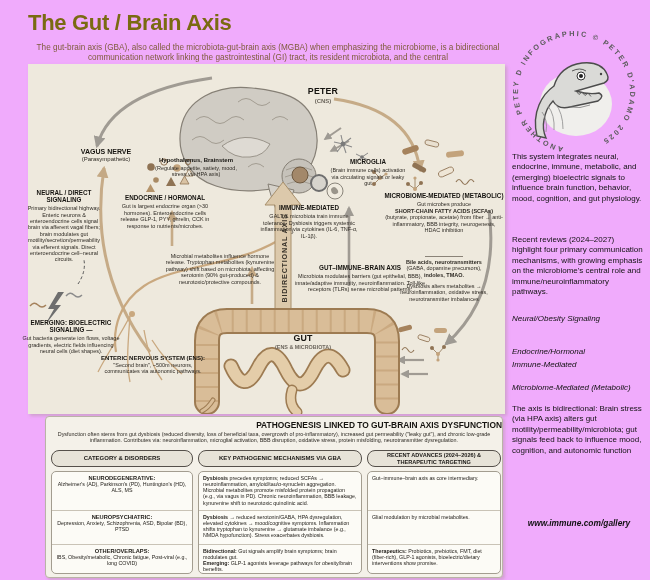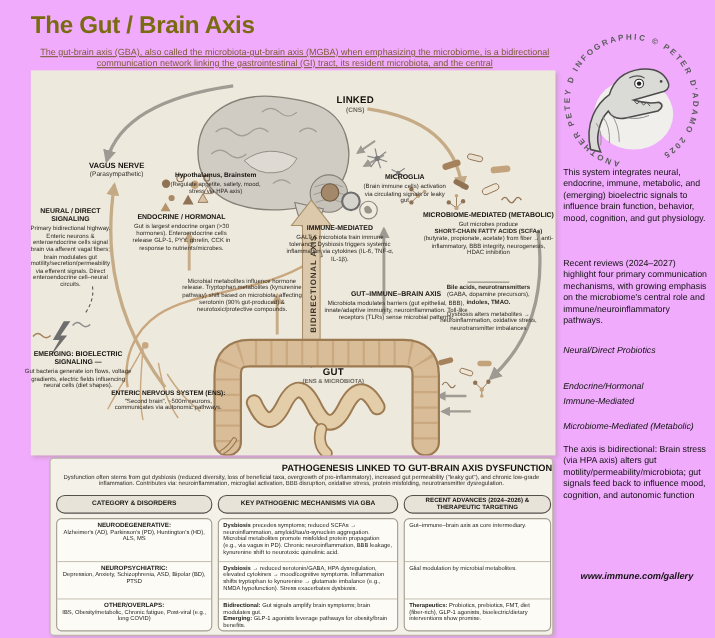--- a/index.html
+++ b/index.html
@@ -8,7 +8,7 @@
   .abs{position:absolute;}
   
   #main-title{position:absolute;left:28px;top:10px;font-size:22px;font-weight:bold;color:#7a6a12;letter-spacing:-0.3px;}
-  #subtitle{position:absolute;left:30px;top:43px;width:476px;font-size:8.2px;line-height:1.2;color:#7e5c3b;text-align:center;text-decoration:underline;}
+  #subtitle{position:absolute;left:30px;top:43px;width:476px;font-size:8.2px;line-height:1.2;color:#7e5c3b;text-align:center;}
   
   #panel{position:absolute;left:28px;top:64px;width:477px;height:350px;background:#eee9dd;box-shadow:2px 2px 3px rgba(150,140,120,.35);}
   #diagram-svg{position:absolute;left:28px;top:64px;z-index:1;}

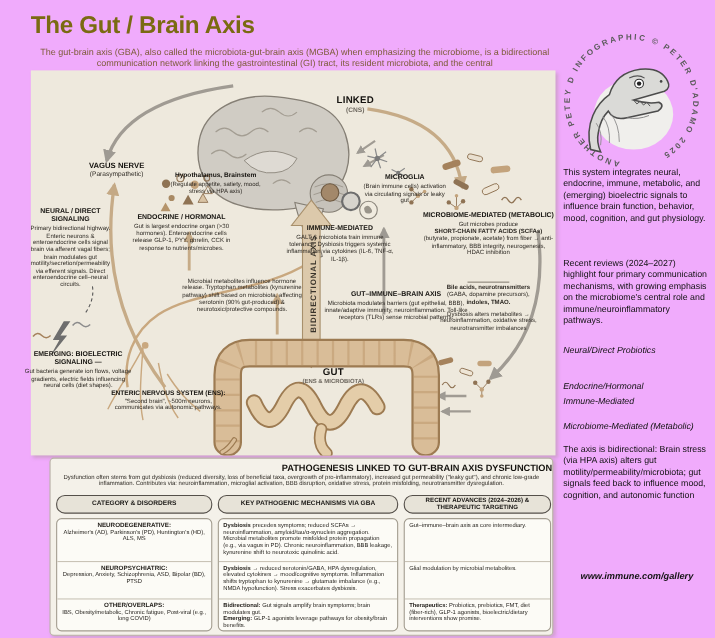--- a/index.html
+++ b/index.html
@@ -208,7 +208,7 @@
   </svg>
 
   <div class="blk" style="left:300px;top:87px;width:46px">
-    <span class="t xl">LINKED</span>
+    <span class="t xl">PETER</span>
     <span class="b sub">(CNS)</span>
   </div>
 

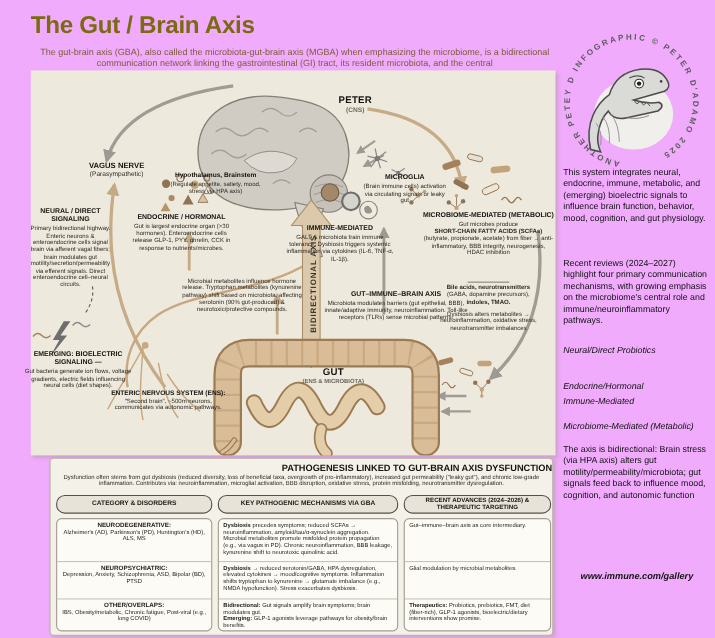--- a/index.html
+++ b/index.html
@@ -335,7 +335,7 @@
 
   <div class="side-p" style="top:152px">This system integrates neural, endocrine, immune, metabolic, and (emerging) bioelectric signals to influence brain function, behavior, mood, cognition, and gut physiology.</div>
   <div class="side-p" style="top:235px">Recent reviews (2024–2027) highlight four primary communication mechanisms, with growing emphasis on the microbiome's central role and immune/neuroinflammatory pathways.</div>
-  <div class="side-p side-it" style="top:314px">Neural/Direct Probiotics</div>
+  <div class="side-p side-it" style="top:314px">Neural/Obesity Signaling</div>
   <div class="side-p side-it" style="top:347px">Endocrine/Hormonal</div>
   <div class="side-p side-it" style="top:360px">Immune-Mediated</div>
   <div class="side-p side-it" style="top:383px">Microbiome-Mediated (Metabolic)</div>

